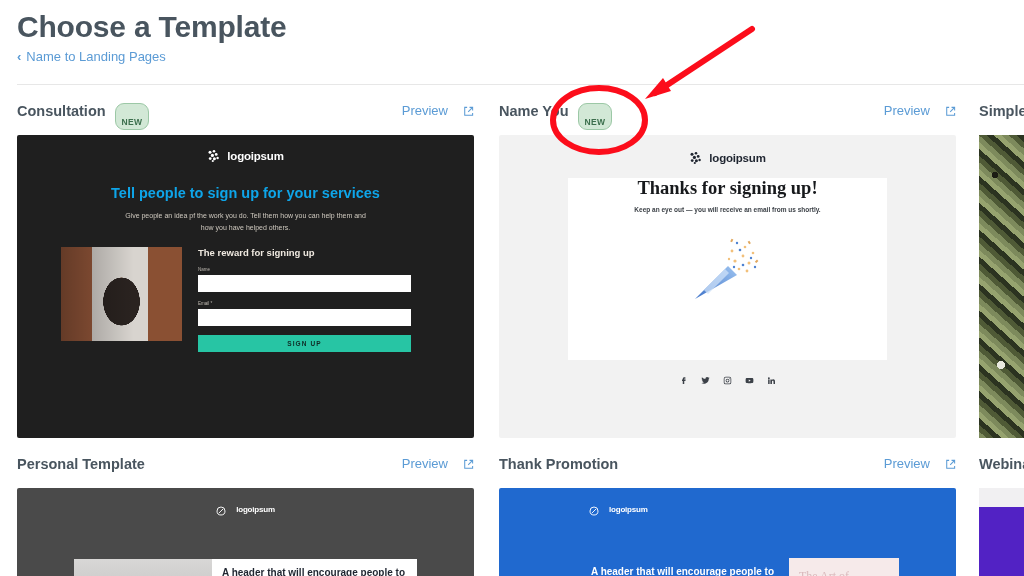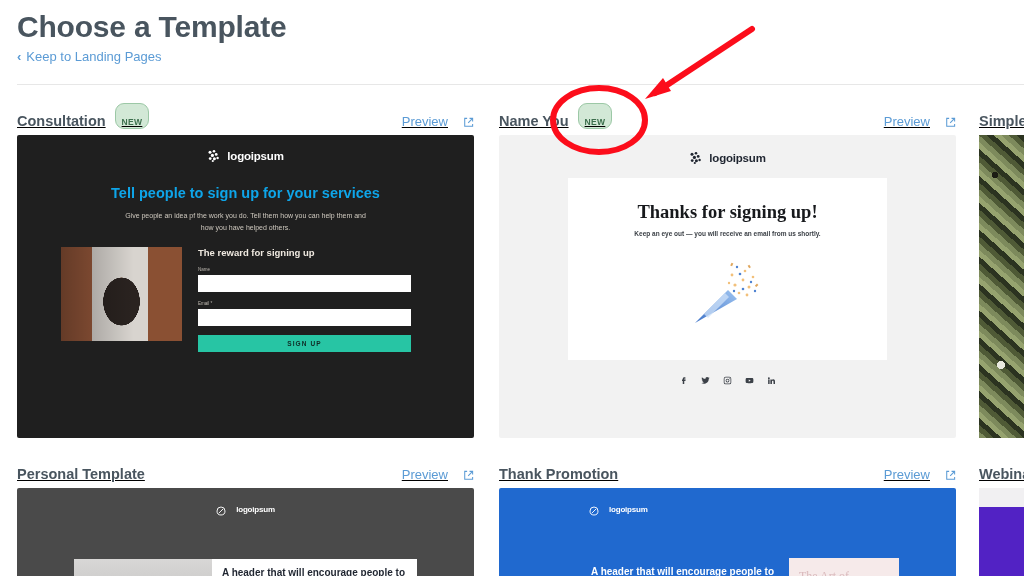--- a/index.html
+++ b/index.html
@@ -145,7 +145,7 @@
     <div class="page-title">Choose a Template</div>
     <div class="back-link">
       <span class="back-chevron">‹</span>
-      <span>Keep to Landing Pages</span>
+      <span>Name to Landing Pages</span>
     </div>
   </div>
   <div class="divider"></div>

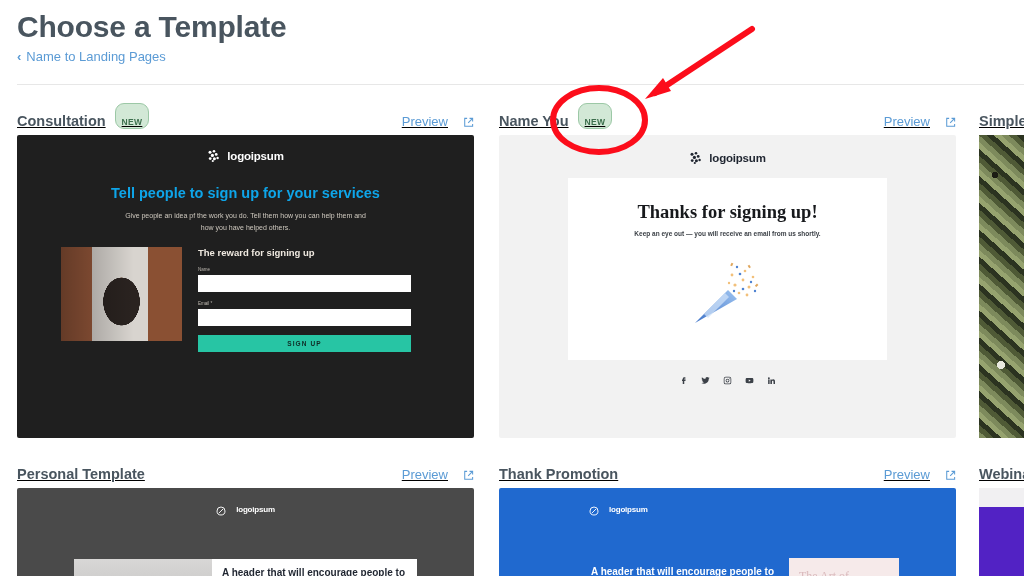--- a/index.html
+++ b/index.html
@@ -31,7 +31,7 @@
   .card { width: 457px; flex: 0 0 457px; }
 
   .card-head {
-    display: flex; align-items: flex-end; height: 26px; margin-bottom: 6px; text-decoration: underline;
+    display: flex; align-items: flex-start; height: 26px; margin-bottom: 6px;
   }
   .card-title { font-size: 14.5px; font-weight: bold; color: #49555f; }
   .badge {

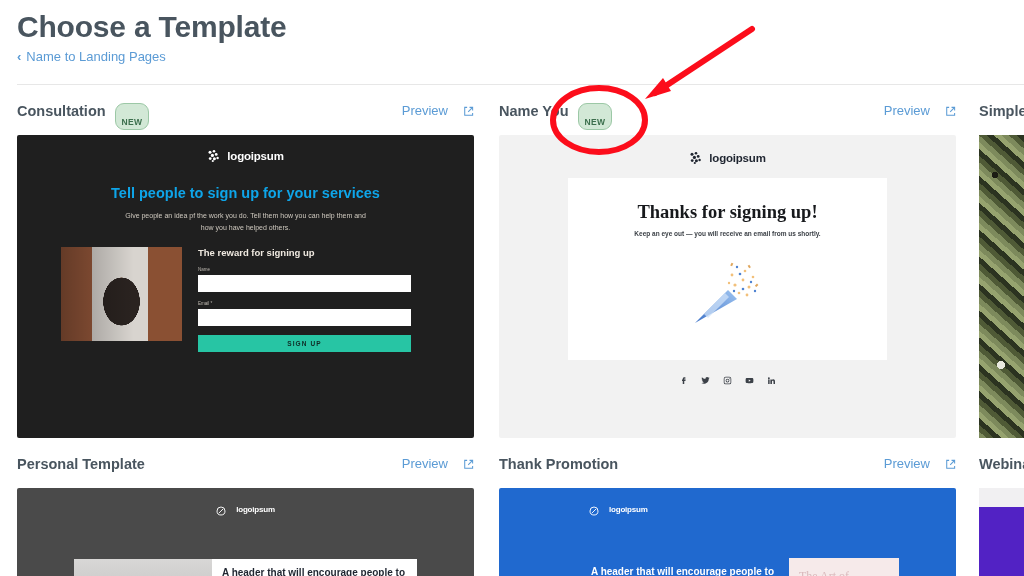--- a/index.html
+++ b/index.html
@@ -93,7 +93,7 @@
     margin: 13px auto 0; width: 319px; height: 182px; background: #fff;
     display: flex; flex-direction: column; align-items: center;
   }
-  .ty-head { margin-top: 24px; font-family: "Liberation Serif", serif; font-size: 18.5px; font-weight: bold; color: #17191c; text-align: right; }
+  .ty-head { font-family: "Liberation Serif", serif; font-size: 18.5px; font-weight: bold; color: #17191c; text-align: right; }
   .ty-sub { margin-top: 7px; font-size: 6.5px; font-weight: bold; color: #3a3f45; }
   .popper { margin-top: 10px; width: 86px; height: 86px; }
   .ty-social { display: flex; justify-content: center; gap: 13px; margin-top: 11px; }

